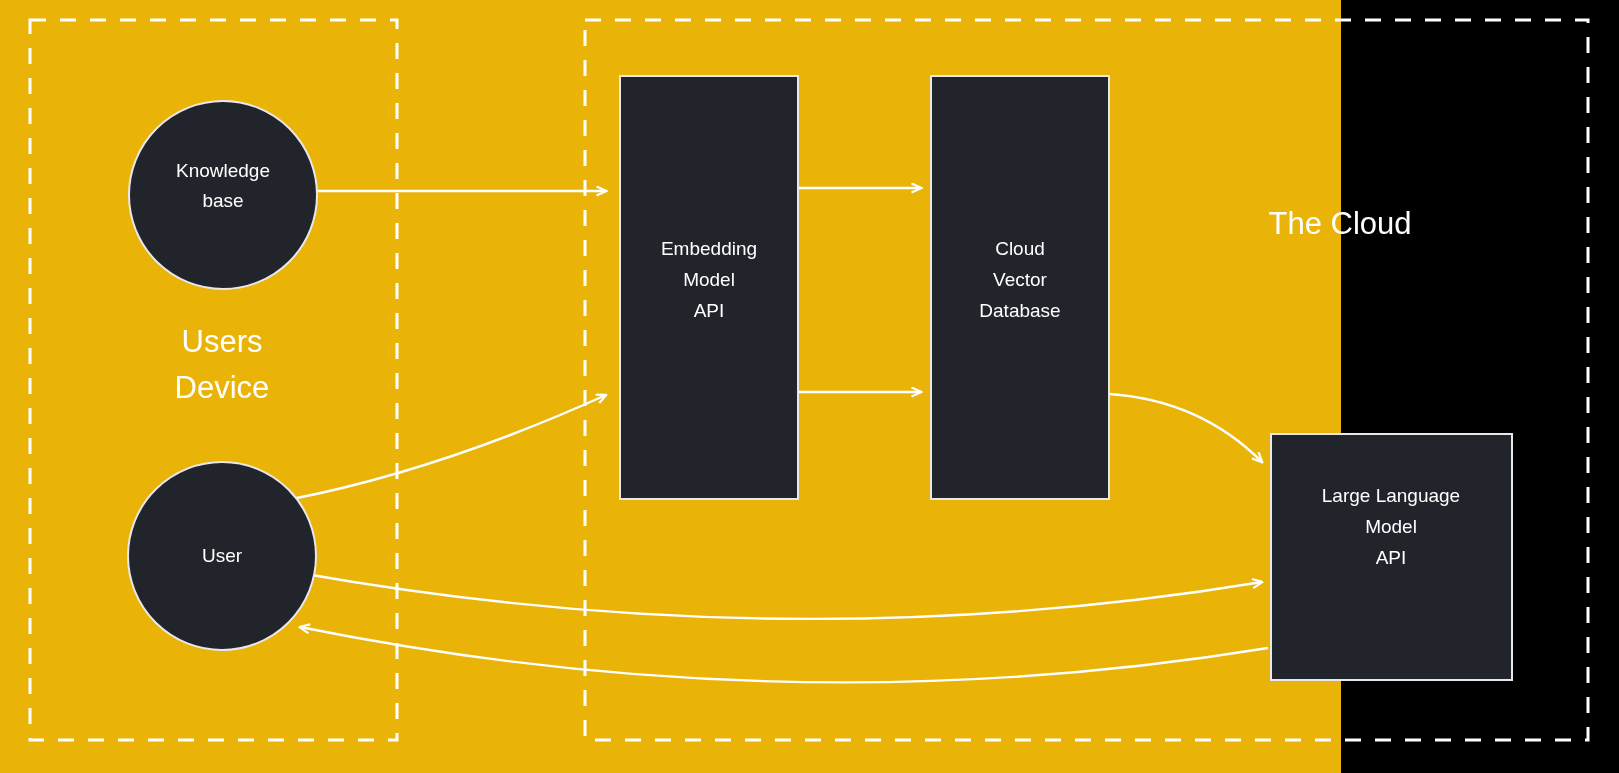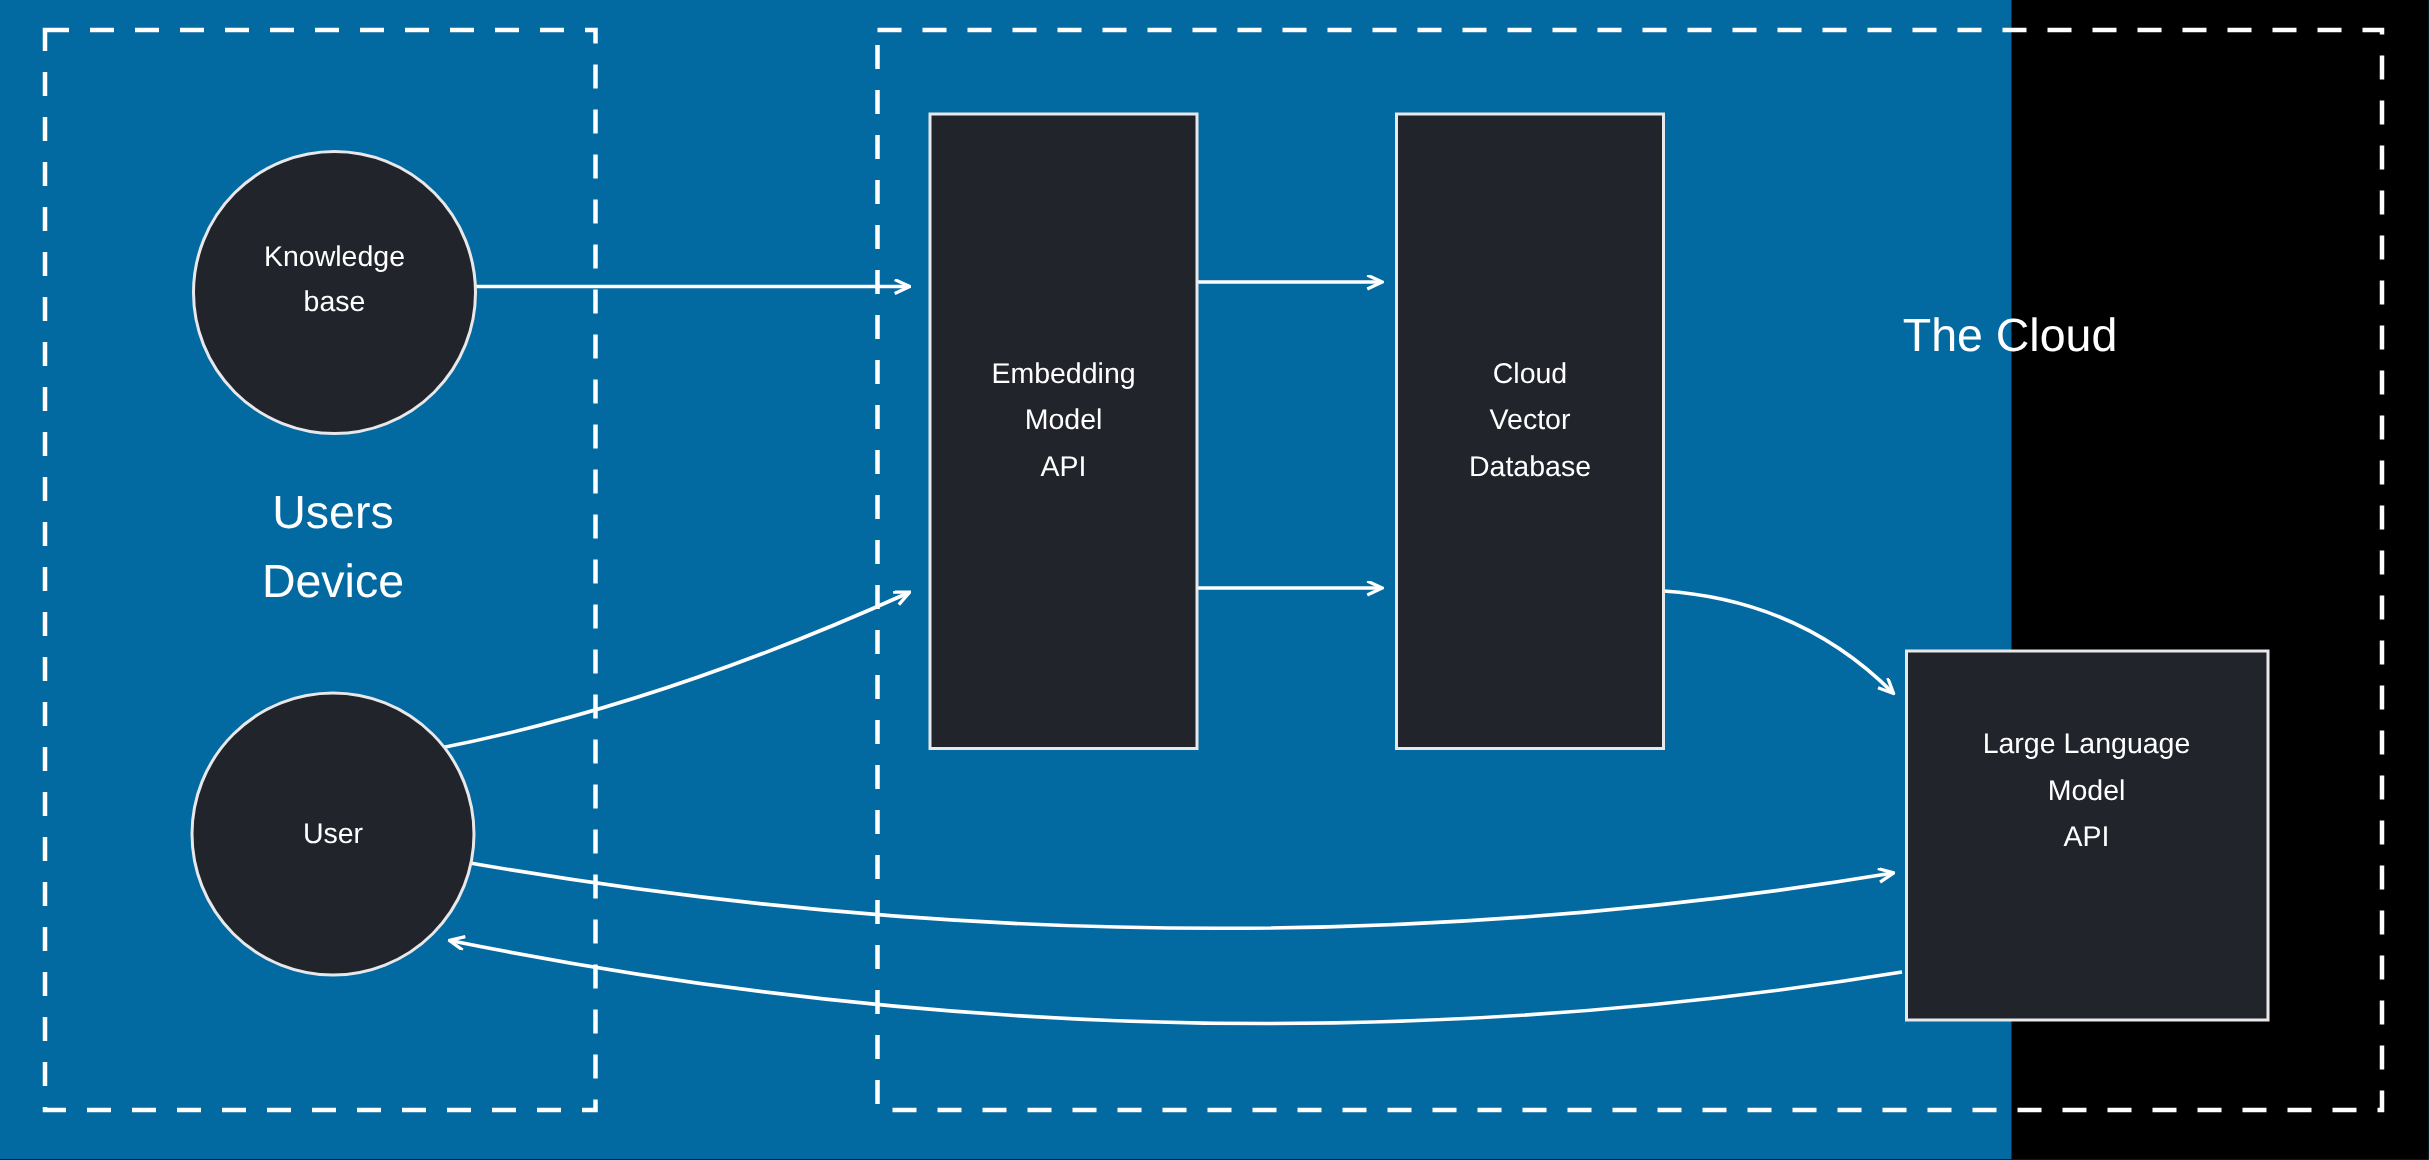--- a/index.html
+++ b/index.html
@@ -18,7 +18,7 @@
     position: relative;
     width: 1341px;
     height: 773px;
-    background: #0369a1;
+    background: #eab308;
     text-align: right;
   }
   svg.layer {

